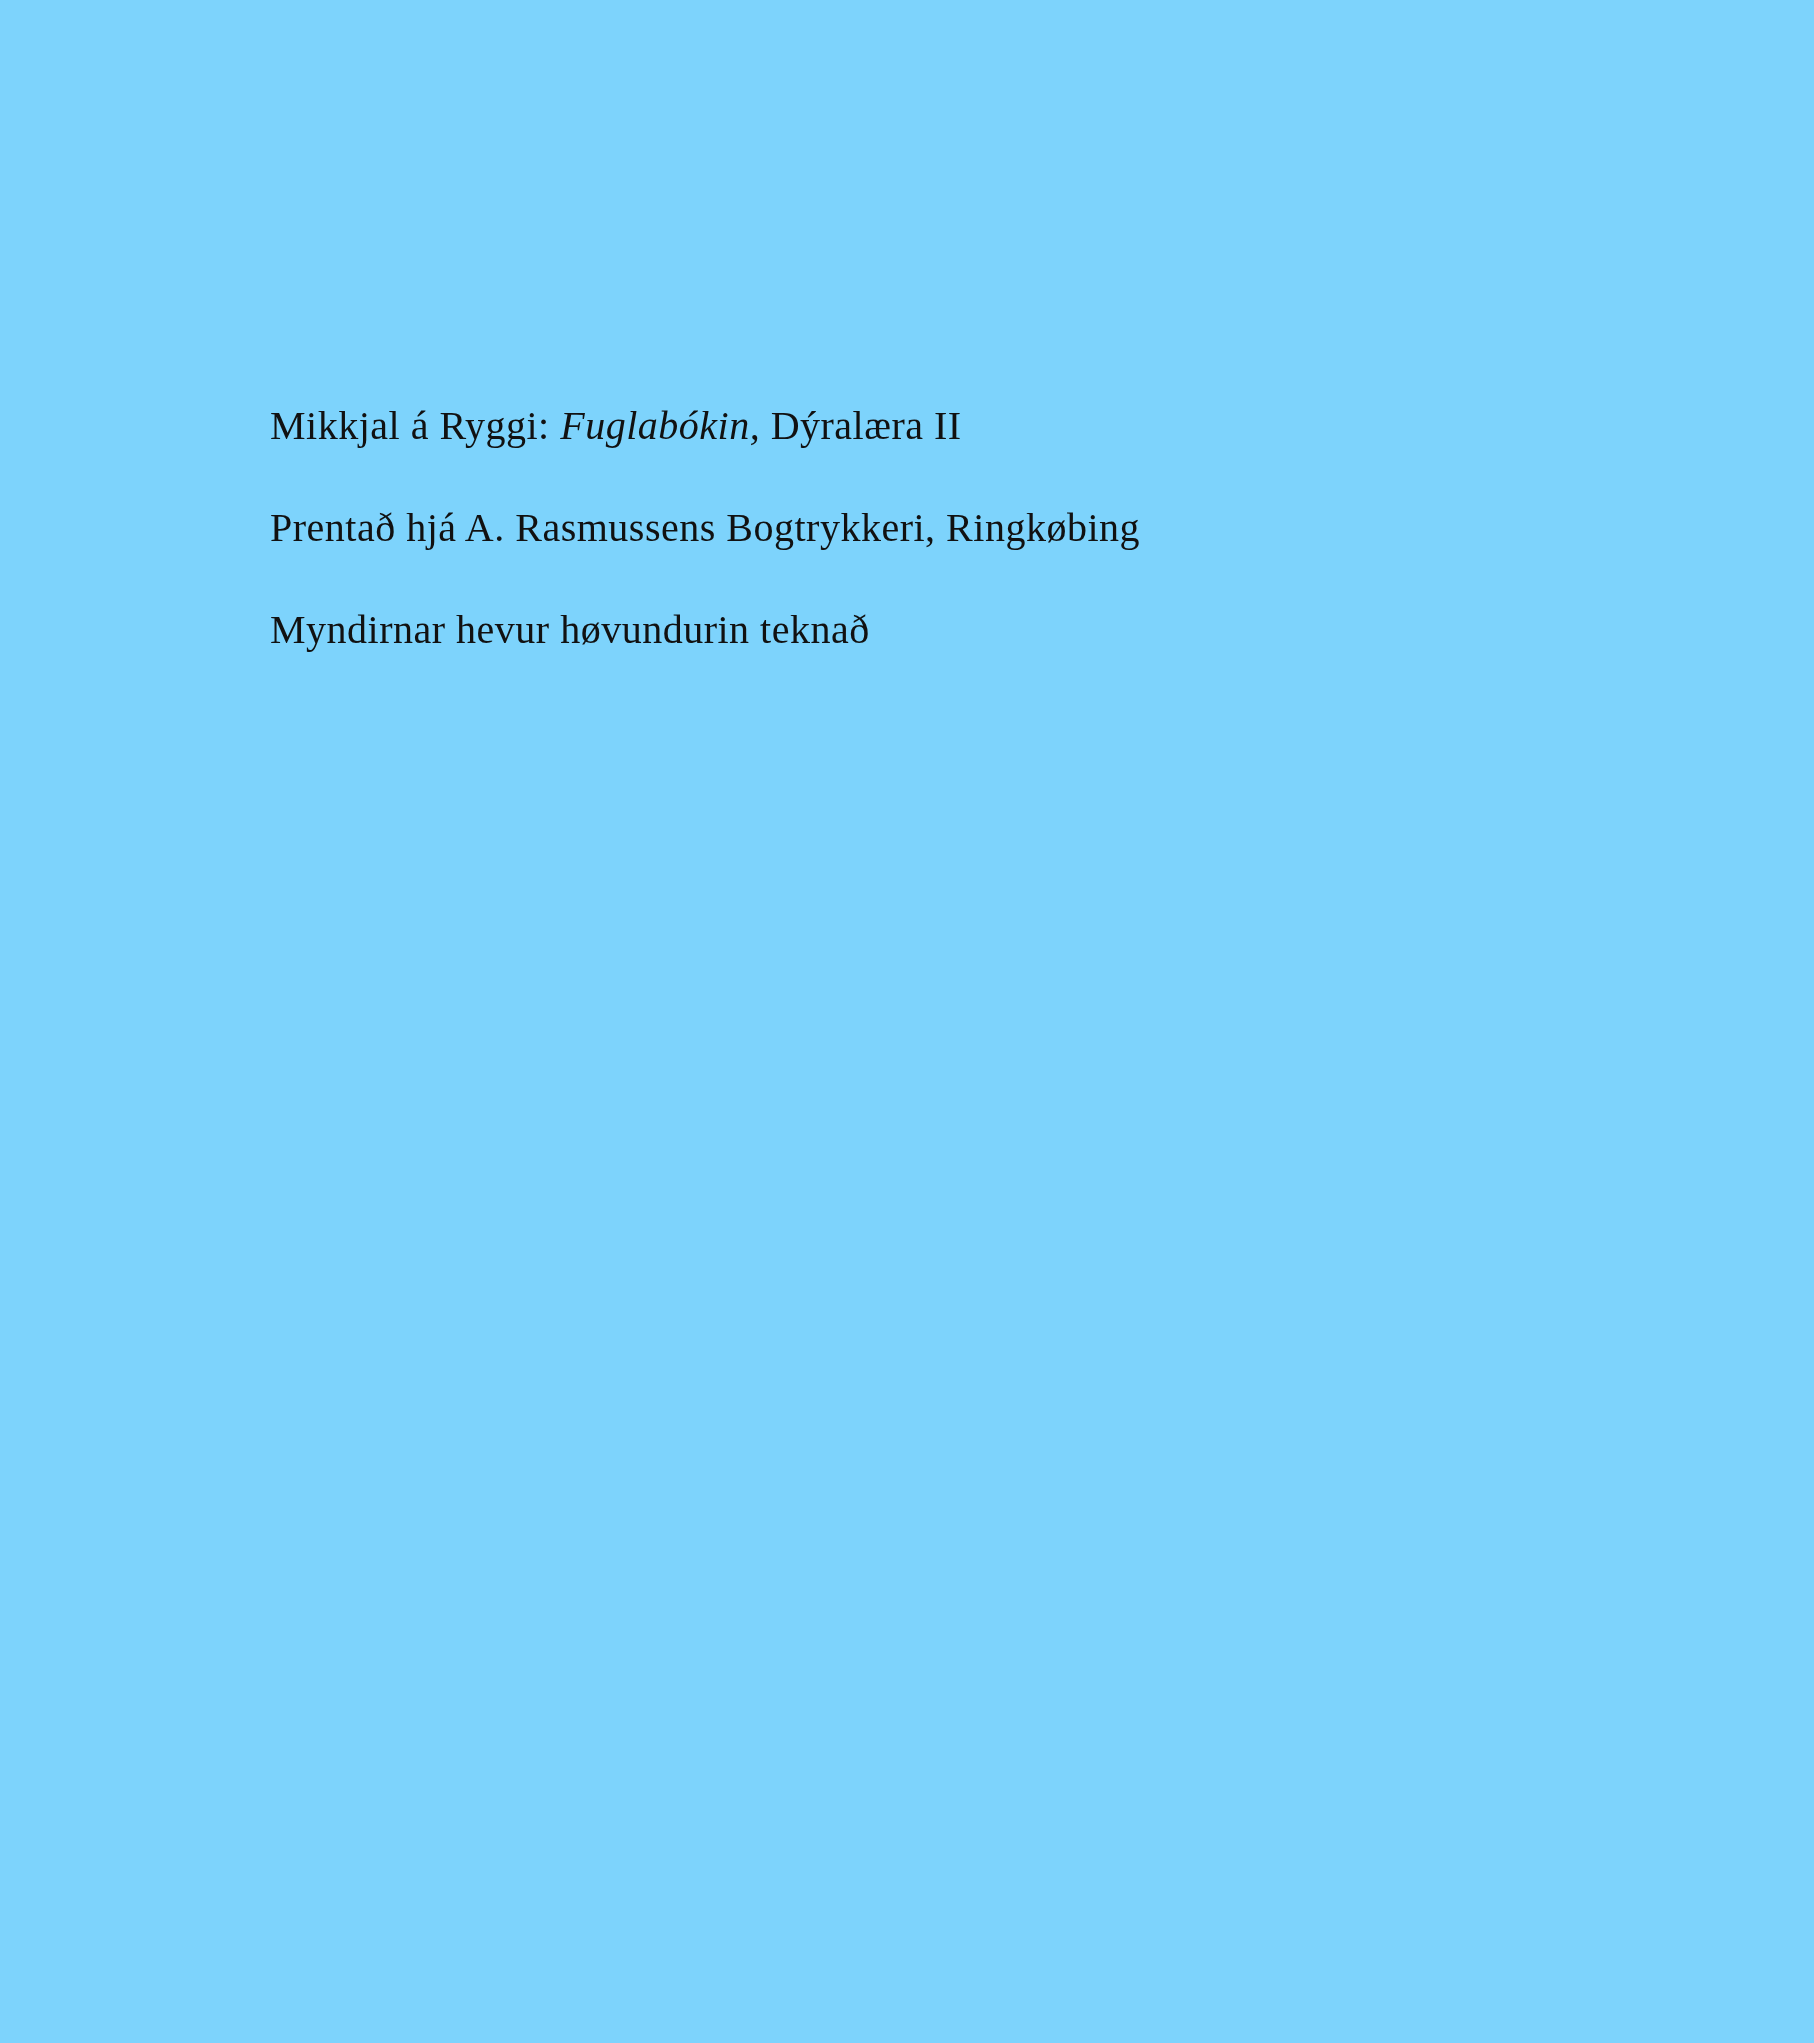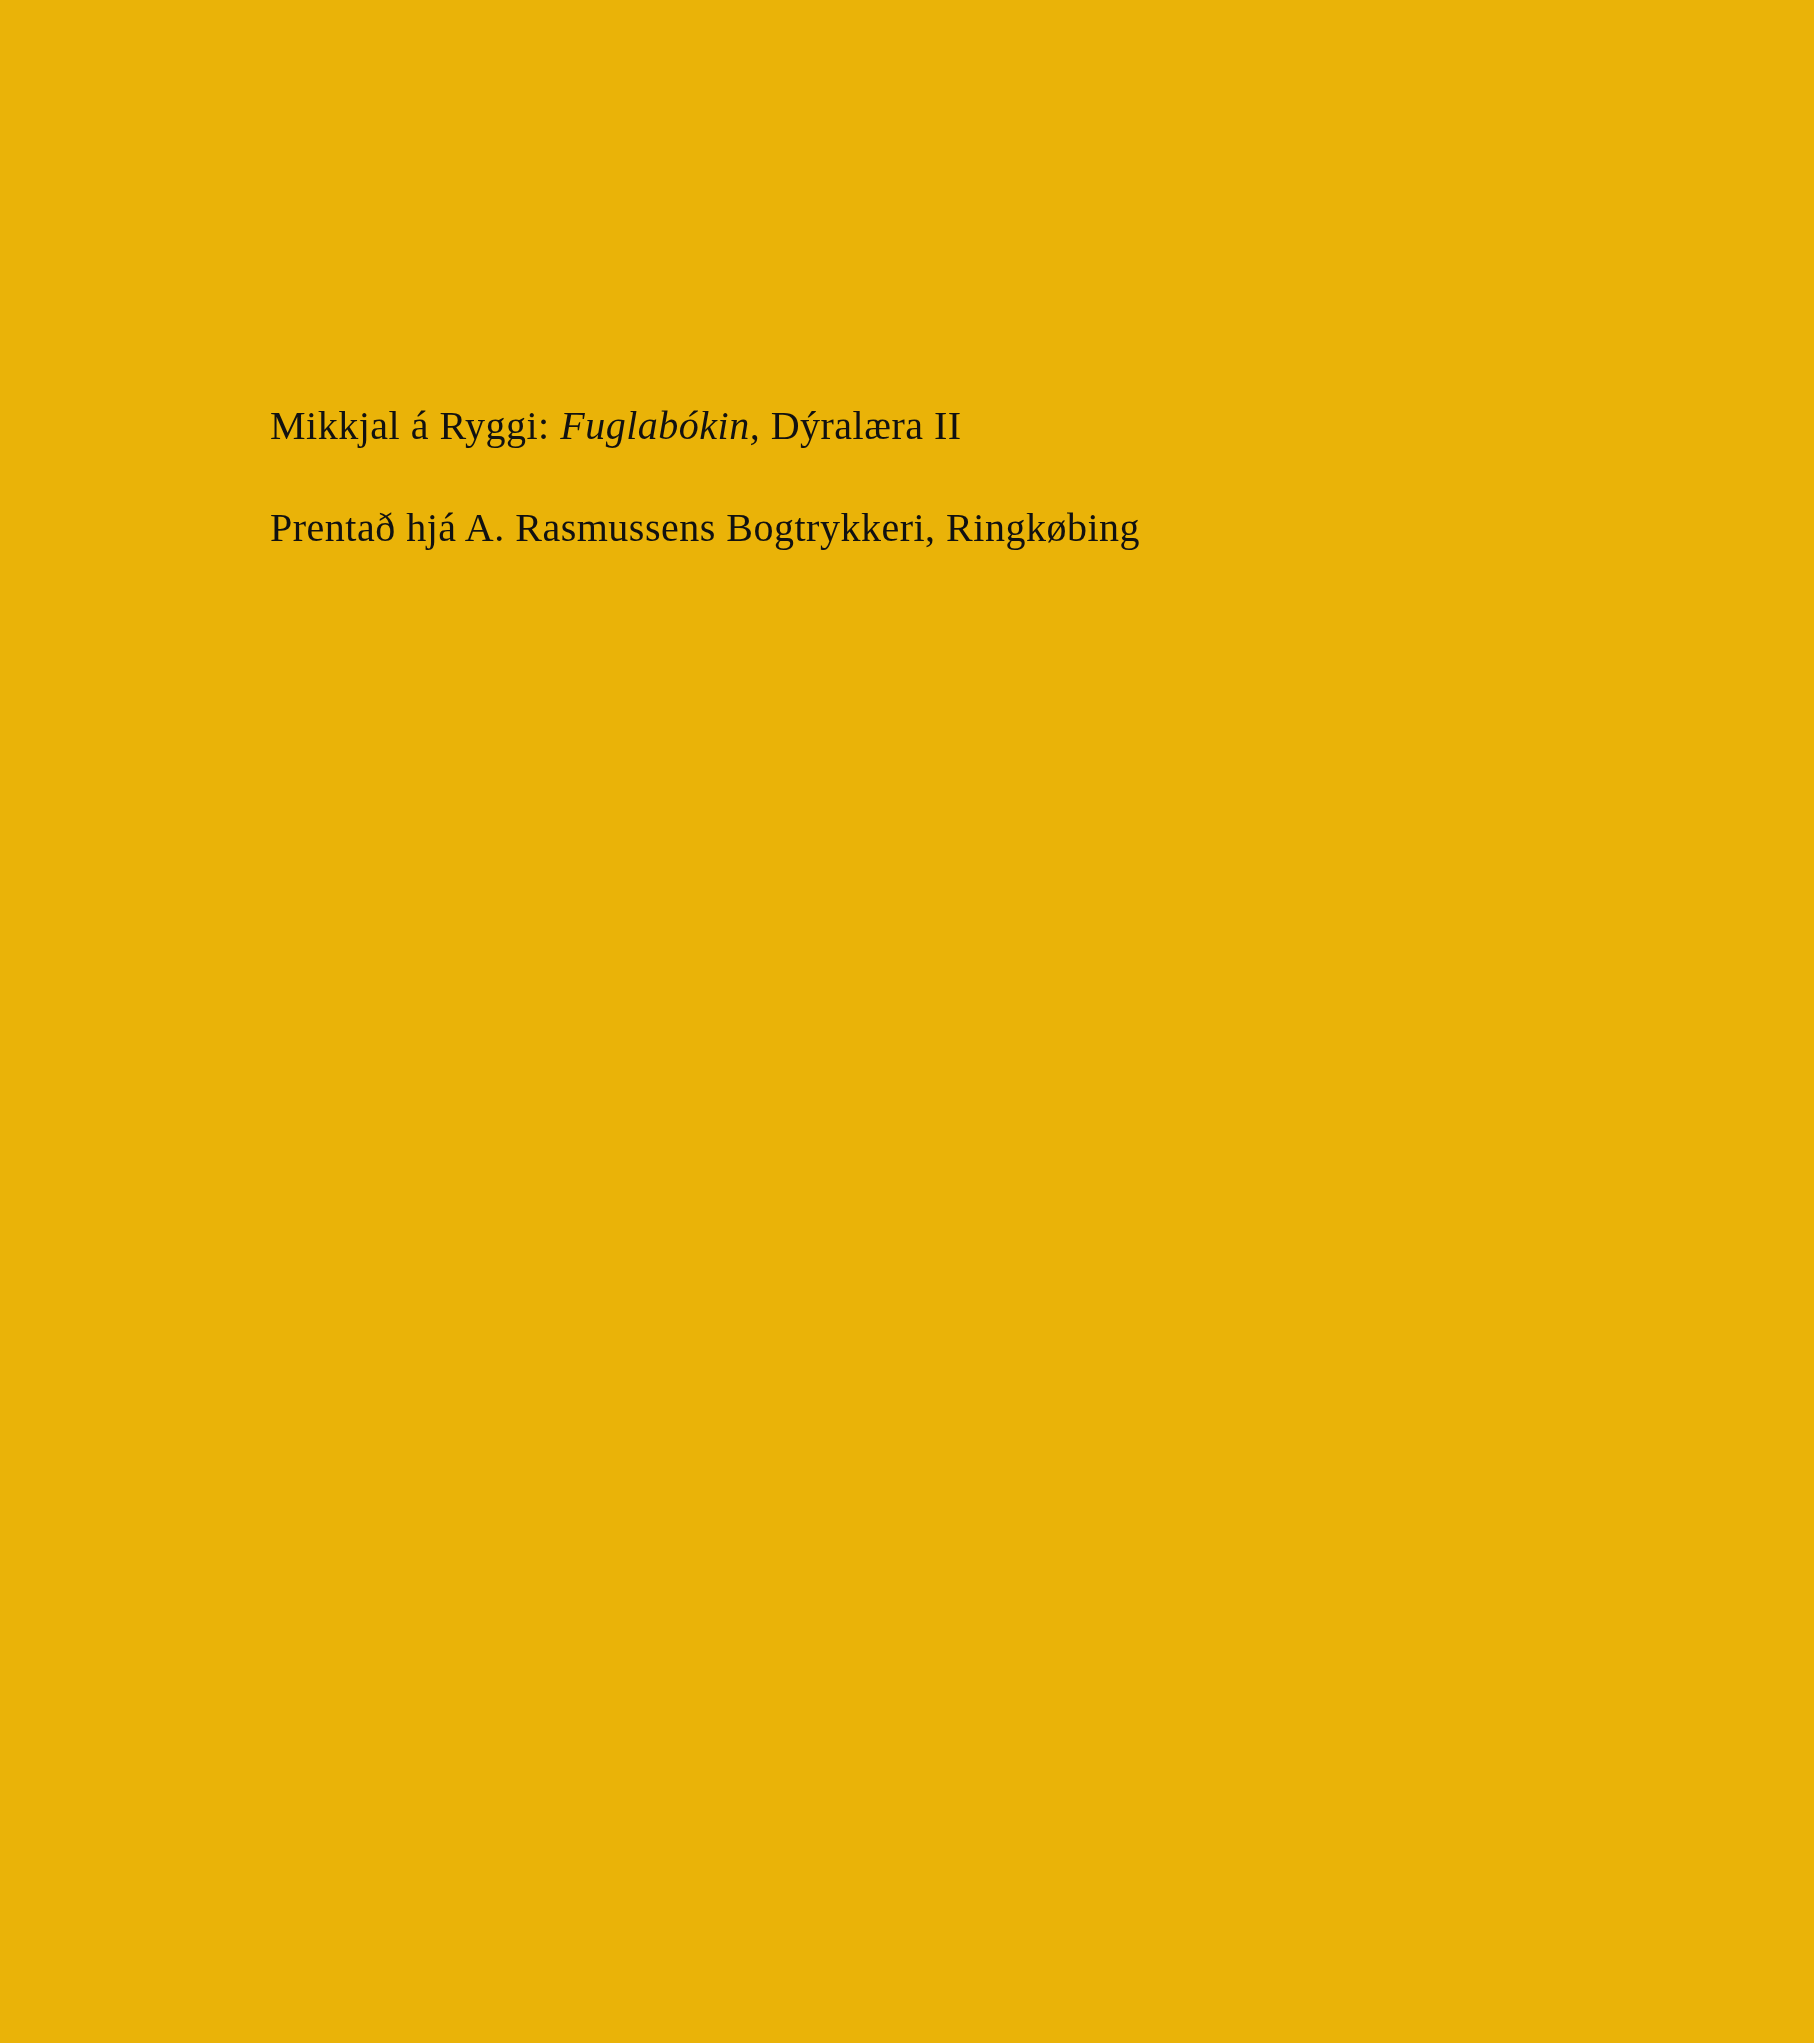--- a/index.html
+++ b/index.html
@@ -21,7 +21,7 @@
     top: 0;
     width: 1814px;
     height: 2043px;
-    background: #eab308;
+    background: #7dd3fc;
   }
   .colophon {
     position: absolute;

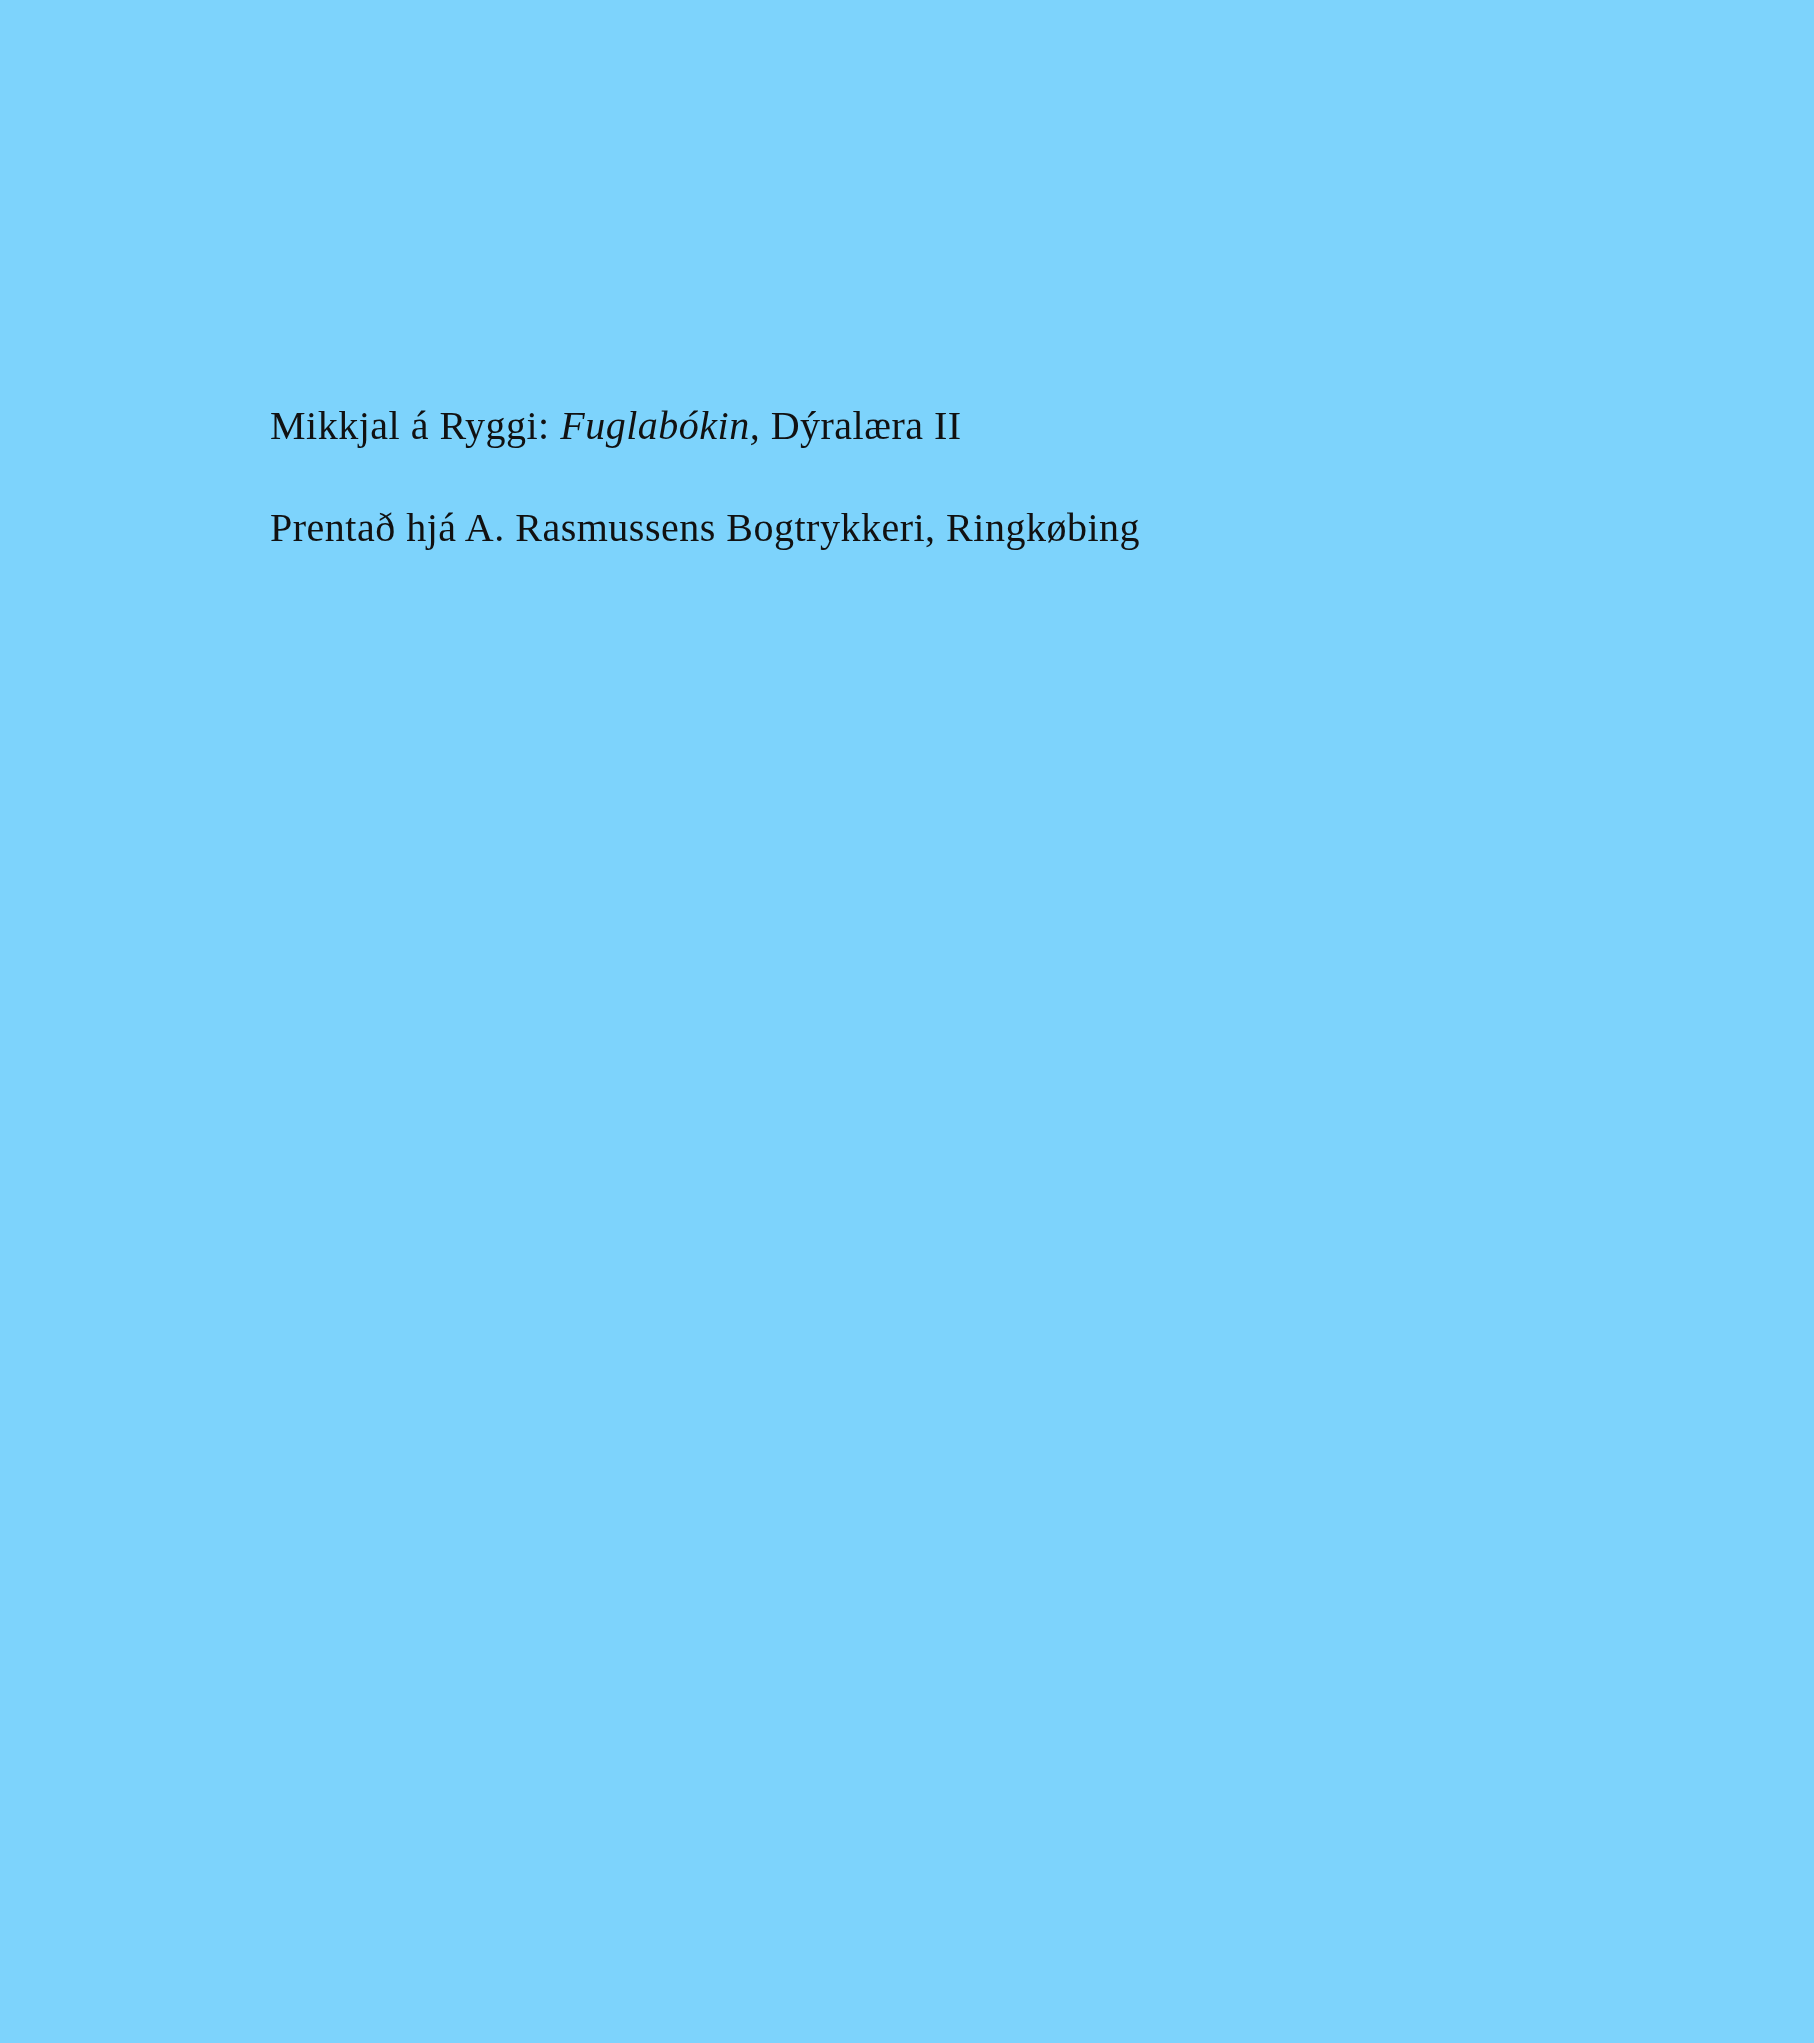--- a/index.html
+++ b/index.html
@@ -71,6 +71,9 @@
     </div>
 
 
+    <div class="block-credit spaced-top">
+      <div class="line">Myndirnar hevur høvundurin teknað</div>
+    </div>
 
   </div>
 </div>

